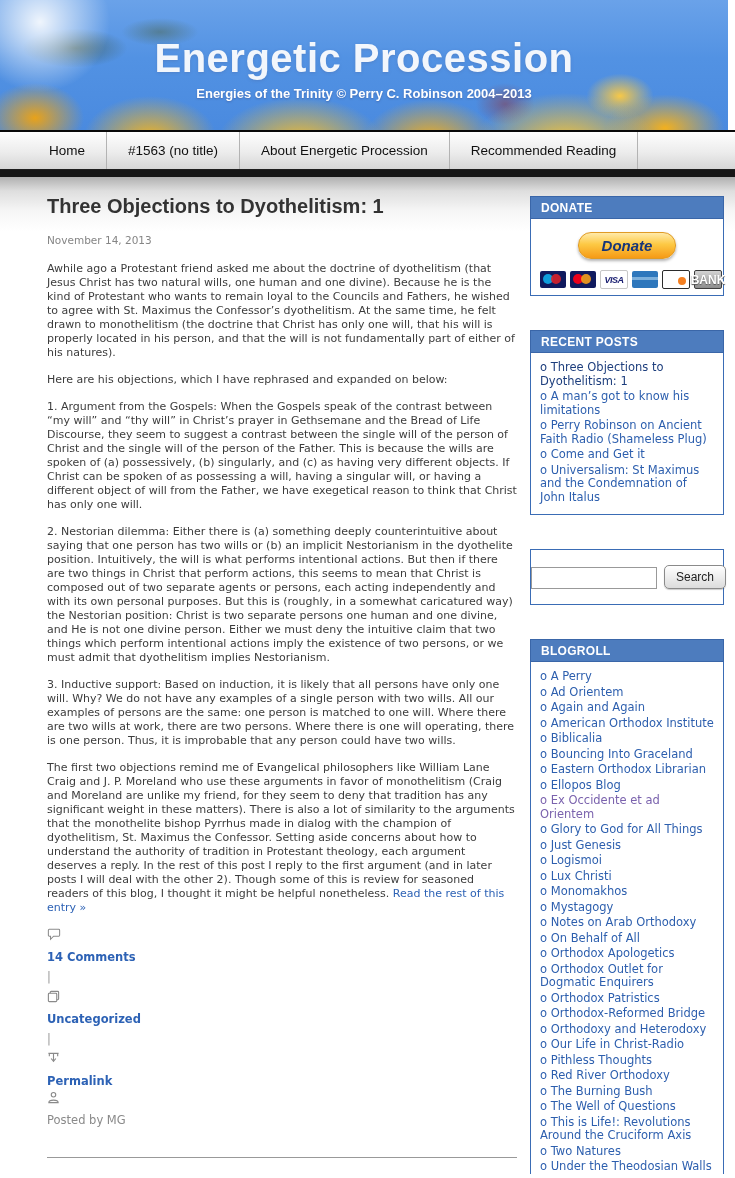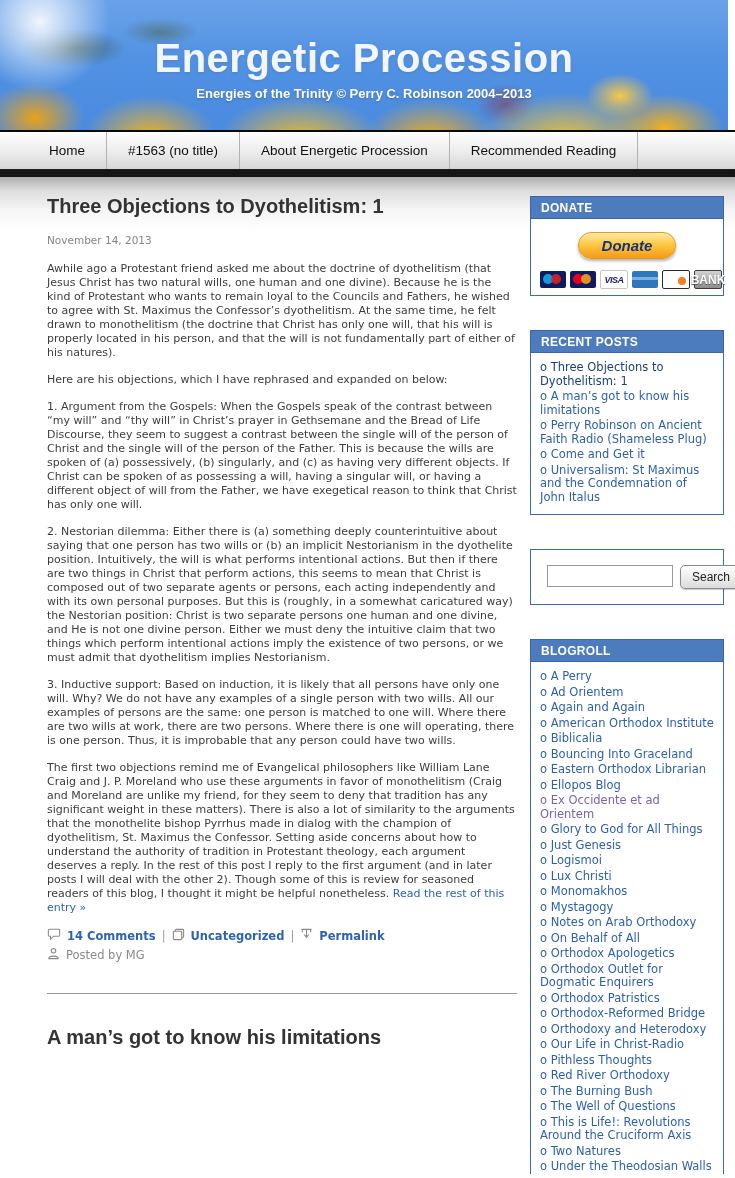--- a/index.html
+++ b/index.html
@@ -109,7 +109,7 @@
   .card-discover .ball{position:absolute;right:3px;bottom:3px;width:8px;height:8px;border-radius:50%;background:#f47f20;}
   .card-bank{background:linear-gradient(#d4d4d4,#8d8d8d);border:1px solid #3d3d3d;color:#fff;font-size:12px;text-shadow:0 1px 1px #555;}
   
-  .search-body{border:1px solid #3a6cb5;background:#fff;padding:15px 16px;display:flex;gap:7px;align-items:flex-start;}
+  .search-body{border:1px solid #3a6cb5;background:#fff;padding:15px 0;display:flex;gap:7px;align-items:flex-end;}
   .search-input{width:118px;height:18px;border:1px solid #999;font-size:12px;padding:1px 3px;}
   .search-btn{
     height:24px;padding:0 11px;font-size:12px;color:#222;

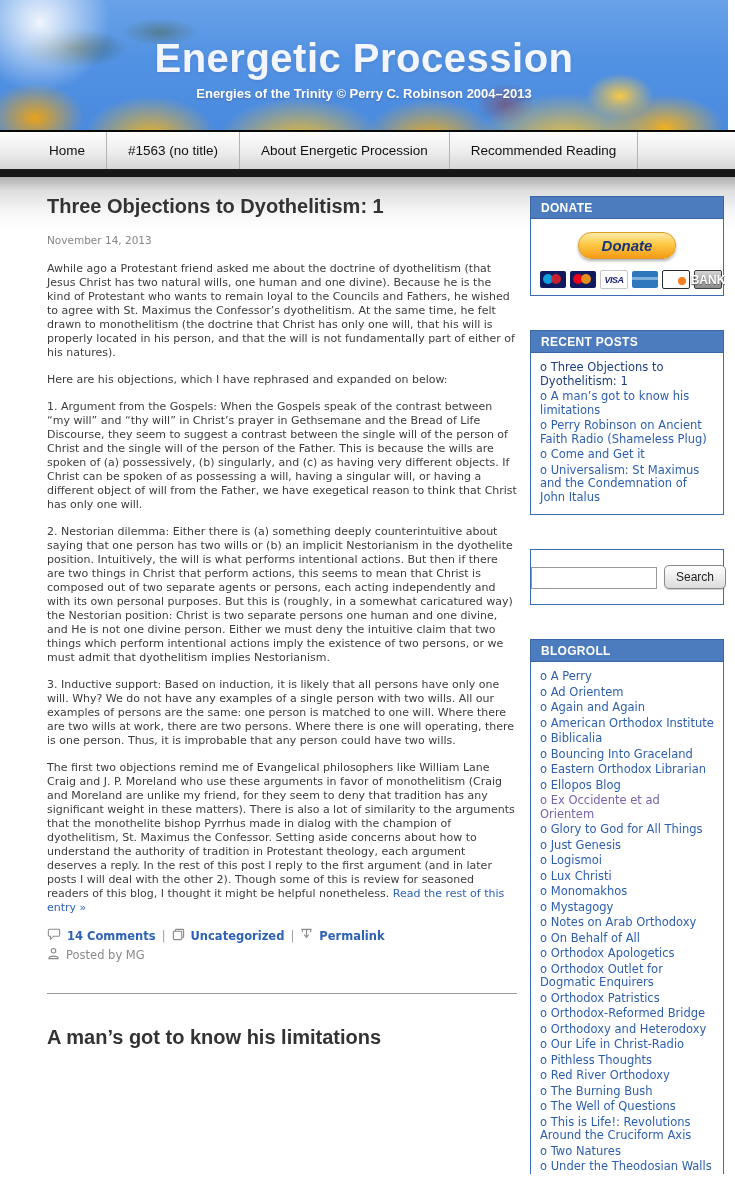--- a/index.html
+++ b/index.html
@@ -61,7 +61,7 @@
   .para{font-size:11px;line-height:14px;color:#3c3c3c;margin:0 0 13px;}
   a.link{color:#2d62b5;text-decoration:none;cursor:pointer;}
   .meta{margin-top:4px;font-size:11.5px;color:#8a8a8a;}
-  .meta-row{display:flex;align-items:center;gap:6px;margin-bottom:3px;}
+  .meta-row{display:flex;align-items:flex-start;gap:6px;margin-bottom:3px;flex-direction:column;}
   .meta a{color:#2d62b5;text-decoration:none;font-weight:bold;cursor:pointer;}
   .meta .sep{color:#9a9a9a;}
   .micon{flex:none;display:inline-block;}

